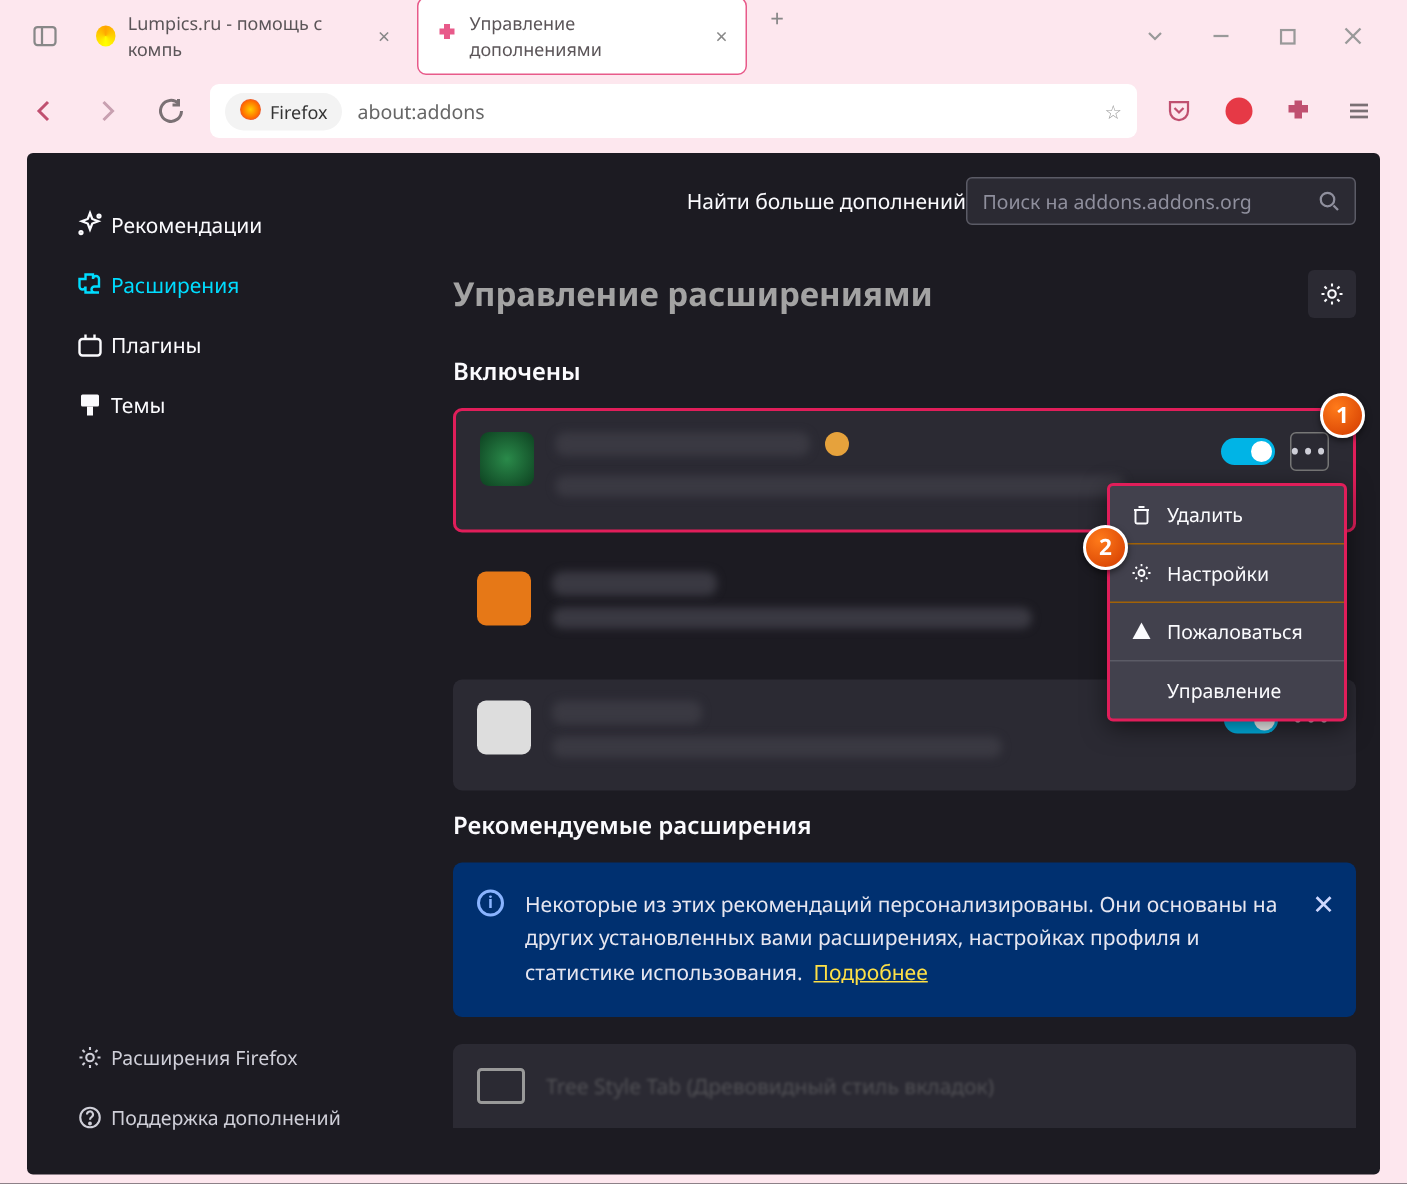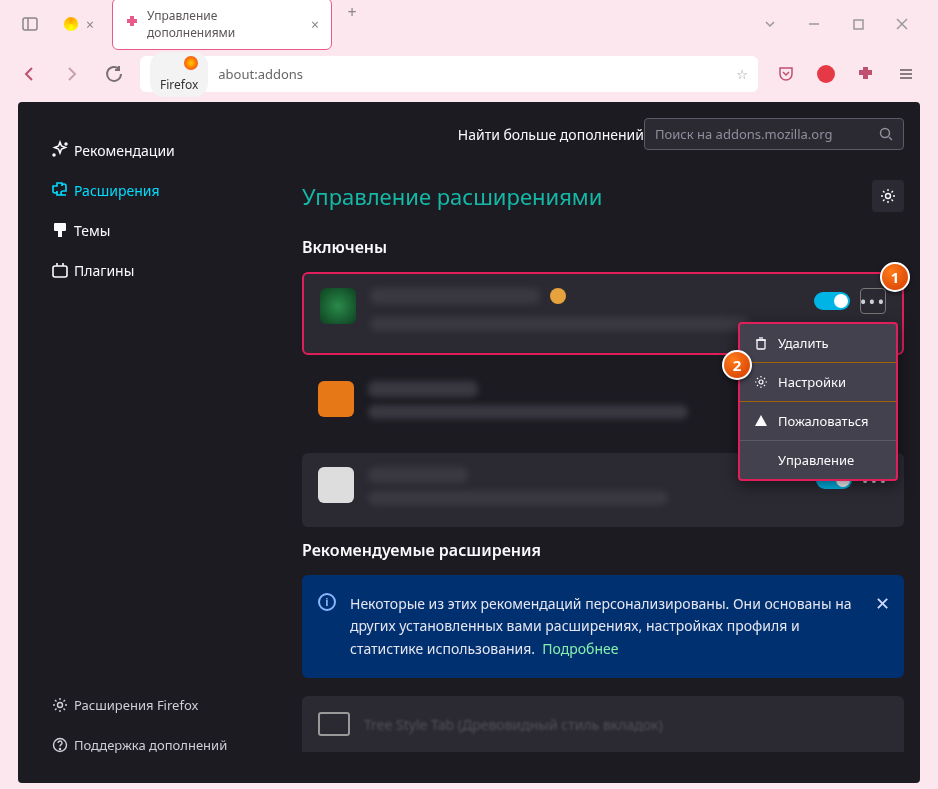--- a/index.html
+++ b/index.html
@@ -92,6 +92,7 @@
   <div class="tabs">
     <div class="tab">
       <span style="width:14px;height:14px;border-radius:50%;background:conic-gradient(orange,yellow,orange);"></span>
+      <span>Lumpics.ru - помощь с компь</span>
       <span class="tab-close">×</span>
     </div>
     <div class="tab active">

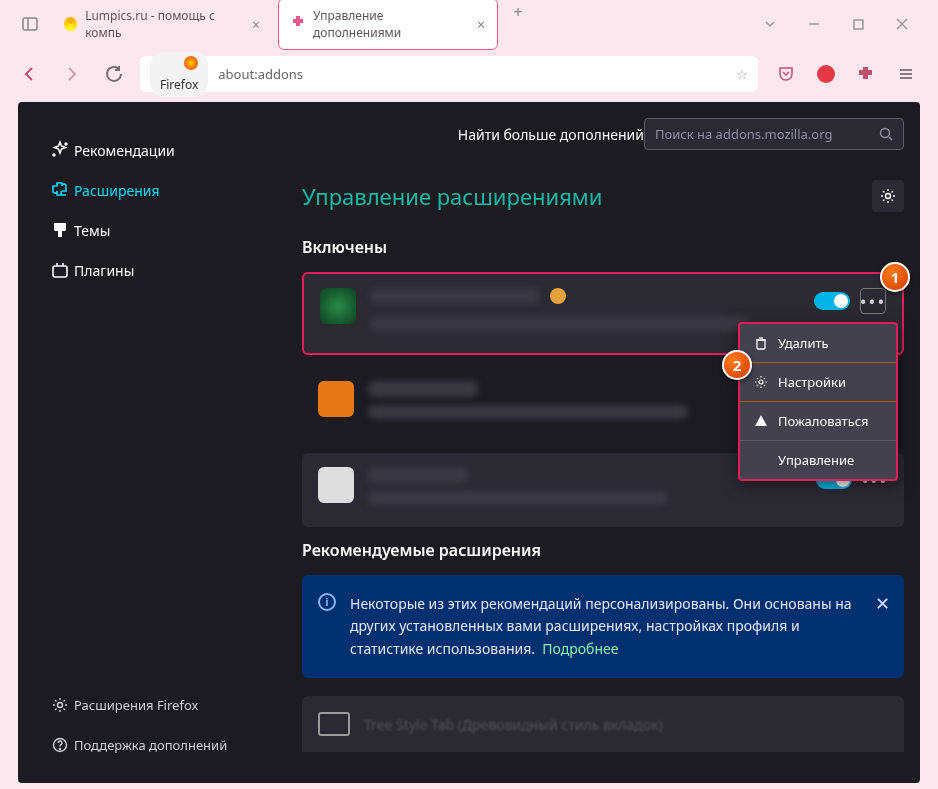--- a/index.html
+++ b/index.html
@@ -20,7 +20,7 @@
 .toolbar { height:52px; display:flex; align-items:center; padding:6px 14px; gap:10px; background:#fde7ee; }
 .nav-btn { width:32px; height:32px; display:flex; align-items:center; justify-content:center; color:#7a7074; border-radius:6px; }
 .urlbar { flex:1; height:36px; background:#fff; border-radius:6px; display:flex; align-items:center; padding:0 10px; gap:10px; font-size:13px; color:#333; }
-.ff-badge { display:flex; align-items:flex-end; gap:6px; background:#f3f3f3; padding:4px 10px; border-radius:14px; font-size:12px;flex-direction:column; }
+.ff-badge { display:flex; align-items:flex-start; gap:6px; background:#f3f3f3; padding:4px 10px; border-radius:14px; font-size:12px; }
 .tool-icons { display:flex; gap:20px; align-items:center; color:#7a7074; padding:0 8px; }
 .tool-icon { width:20px; height:20px; display:flex; align-items:center; justify-content:center; }
 .badge-red { width:18px; height:18px; border-radius:50%; background:#e63946; }

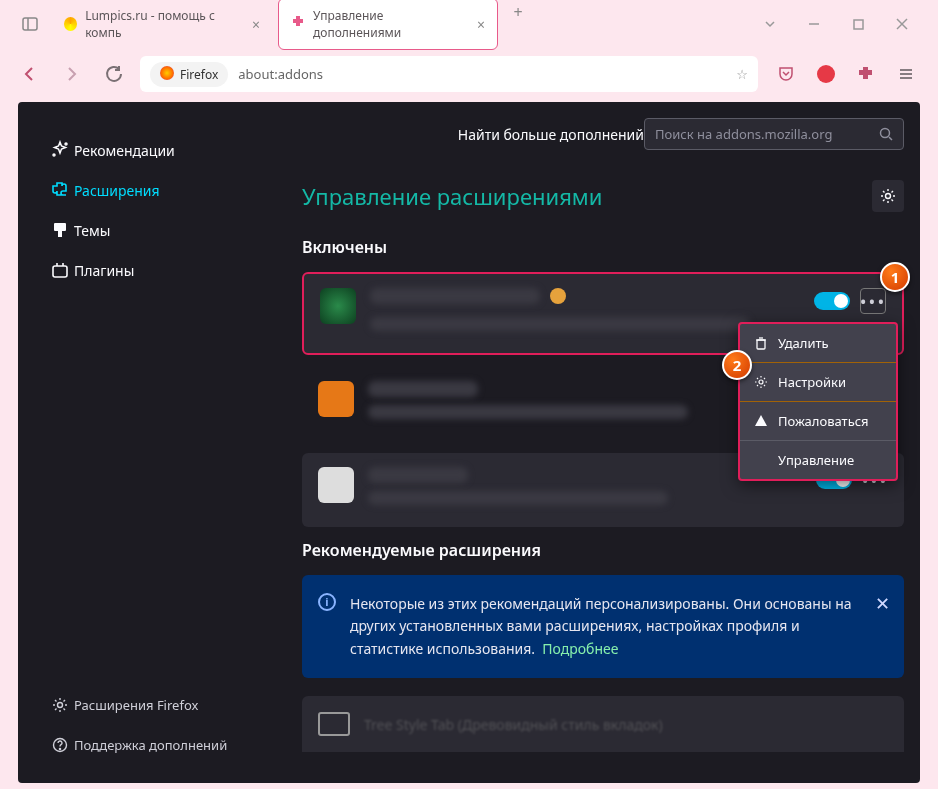--- a/index.html
+++ b/index.html
@@ -249,7 +249,7 @@
     <div class="search-row">
       <span class="search-label">Найти больше дополнений</span>
       <div class="search-box">
-        <span>Поиск на addons.mozilla.org</span>
+        <span>Поиск на addons.addons.org</span>
         <svg width="14" height="14" fill="none" stroke="#8f8f9d" stroke-width="1.5">
             <circle cx="6" cy="6" r="4.5"></circle>
             <line x1="10" y1="10" x2="13" y2="13"></line>

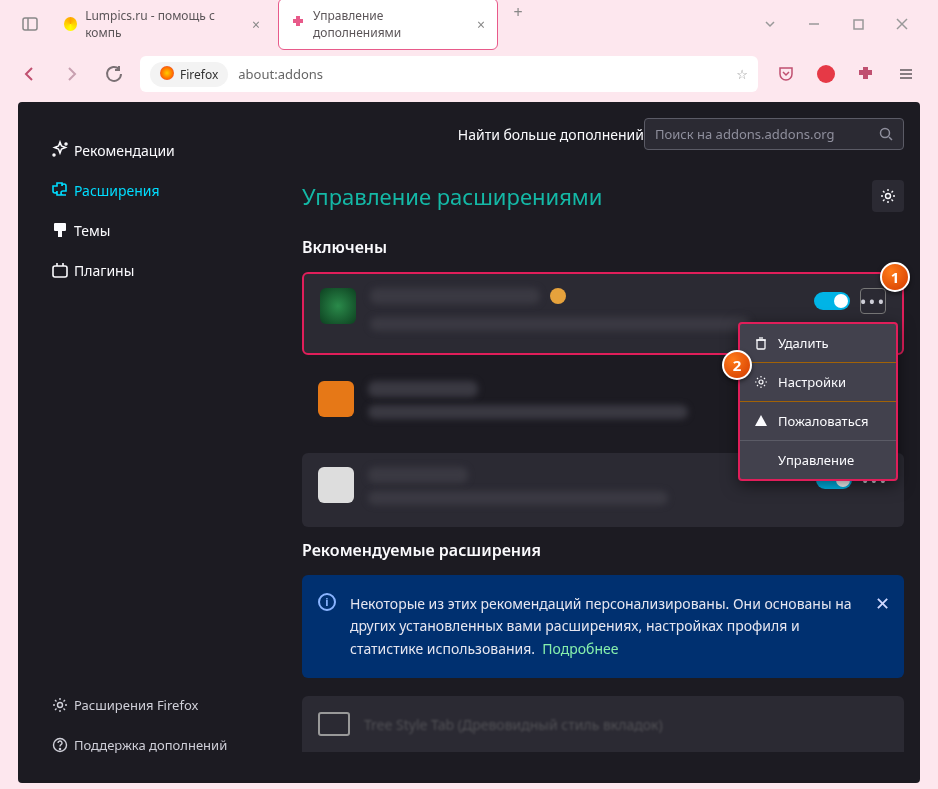--- a/index.html
+++ b/index.html
@@ -43,7 +43,7 @@
 .search-box { width:260px; height:32px; background:#2b2a33; border:1px solid #5b5b66; border-radius:4px; display:flex; align-items:center; padding:0 10px; color:#8f8f9d; font-size:13px; }
 .search-box span { flex:1; }
 .header-row { display:flex; align-items:center; justify-content:space-between; margin:14px 0 24px 0; }
-.h1 { color:#14b8a6; font-size:22px; font-weight:400; }
+.h1 { color:#a3a3a3; font-size:22px; font-weight:700; }
 .gear-box { width:32px; height:32px; background:#2b2a33; border-radius:4px; display:flex; align-items:center; justify-content:center; color:#fbfbfe; }
 .h2 { color:#fbfbfe; font-size:16px; font-weight:600; margin:10px 0 14px 0; }
 

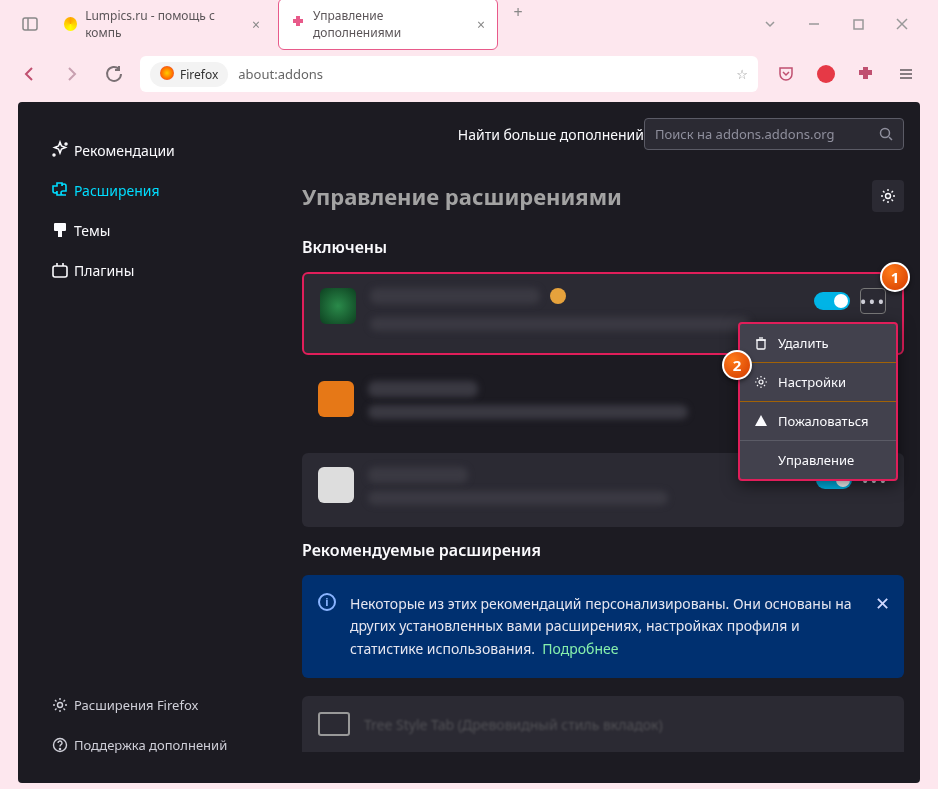--- a/index.html
+++ b/index.html
@@ -205,15 +205,6 @@
     </div>
     <div class="side-item">
       <span class="side-icon">
-          <svg width="20" height="20" fill="#fbfbfe">
-            <rect x="4" y="3" width="12" height="8" rx="1"></rect>
-            <rect x="8" y="11" width="4" height="6"></rect>
-          </svg>
-        </span>
-      <span>Темы</span>
-    </div>
-    <div class="side-item">
-      <span class="side-icon">
           <svg width="20" height="20" fill="none" stroke="#fbfbfe" stroke-width="1.6">
             <rect x="3" y="6" width="14" height="11" rx="2"></rect>
             <line x1="7" y1="3" x2="7" y2="6"></line>
@@ -221,6 +212,15 @@
           </svg>
         </span>
       <span>Плагины</span>
+    </div>
+    <div class="side-item">
+      <span class="side-icon">
+          <svg width="20" height="20" fill="#fbfbfe">
+            <rect x="4" y="3" width="12" height="8" rx="1"></rect>
+            <rect x="8" y="11" width="4" height="6"></rect>
+          </svg>
+        </span>
+      <span>Темы</span>
     </div>
     <div class="side-bottom">
       <div class="side-item">

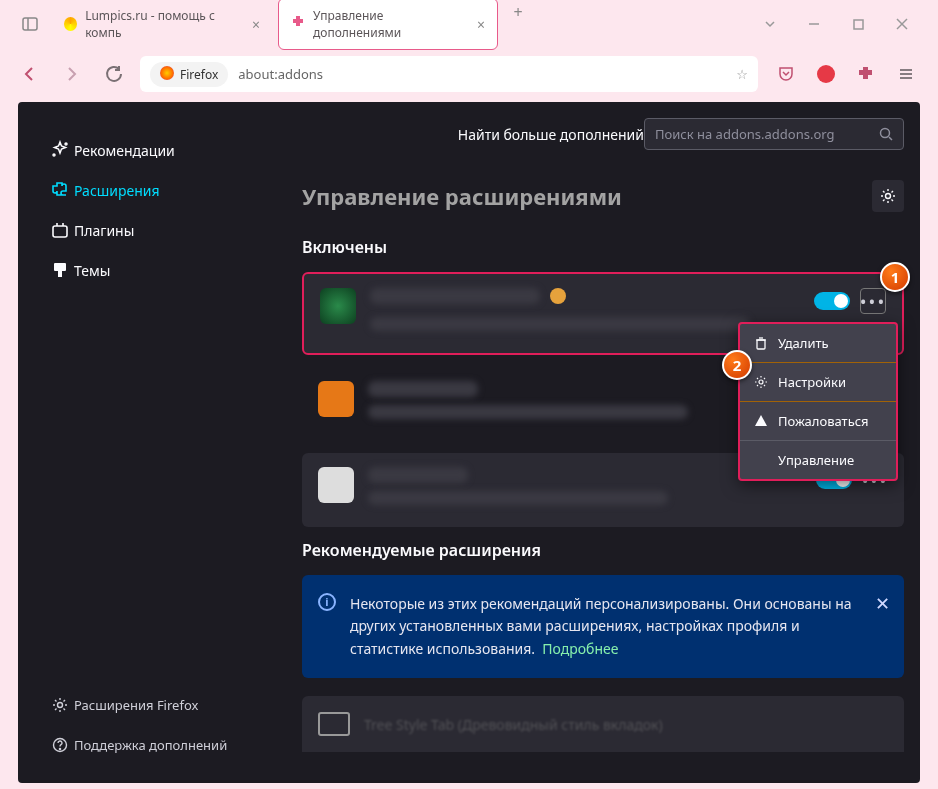--- a/index.html
+++ b/index.html
@@ -74,7 +74,7 @@
 .info-box { background:#003070; border-radius:6px; padding:18px 44px 18px 48px; color:#e6e6f0; font-size:14px; line-height:1.6; position:relative; margin-top:10px; }
 .info-box .i-icon { position:absolute; left:16px; top:18px; width:18px; height:18px; border-radius:50%; border:2px solid #8ab4ff; color:#8ab4ff; display:flex; align-items:center; justify-content:center; font-size:11px; font-weight:700; }
 .info-box .close-x { position:absolute; right:14px; top:14px; color:#cfd8ff; font-size:18px; }
-.info-link { color:#86efac; }
+.info-link { color:#fde047; text-decoration:underline; }
 
 .dim-card { background:#2b2a33; border-radius:6px 6px 0 0; margin-top:18px; padding:16px; display:flex; gap:14px; align-items:center; color:#777; font-size:14px; }
 .dim-ico { width:32px; height:24px; border:2px solid #999; border-radius:3px; }

